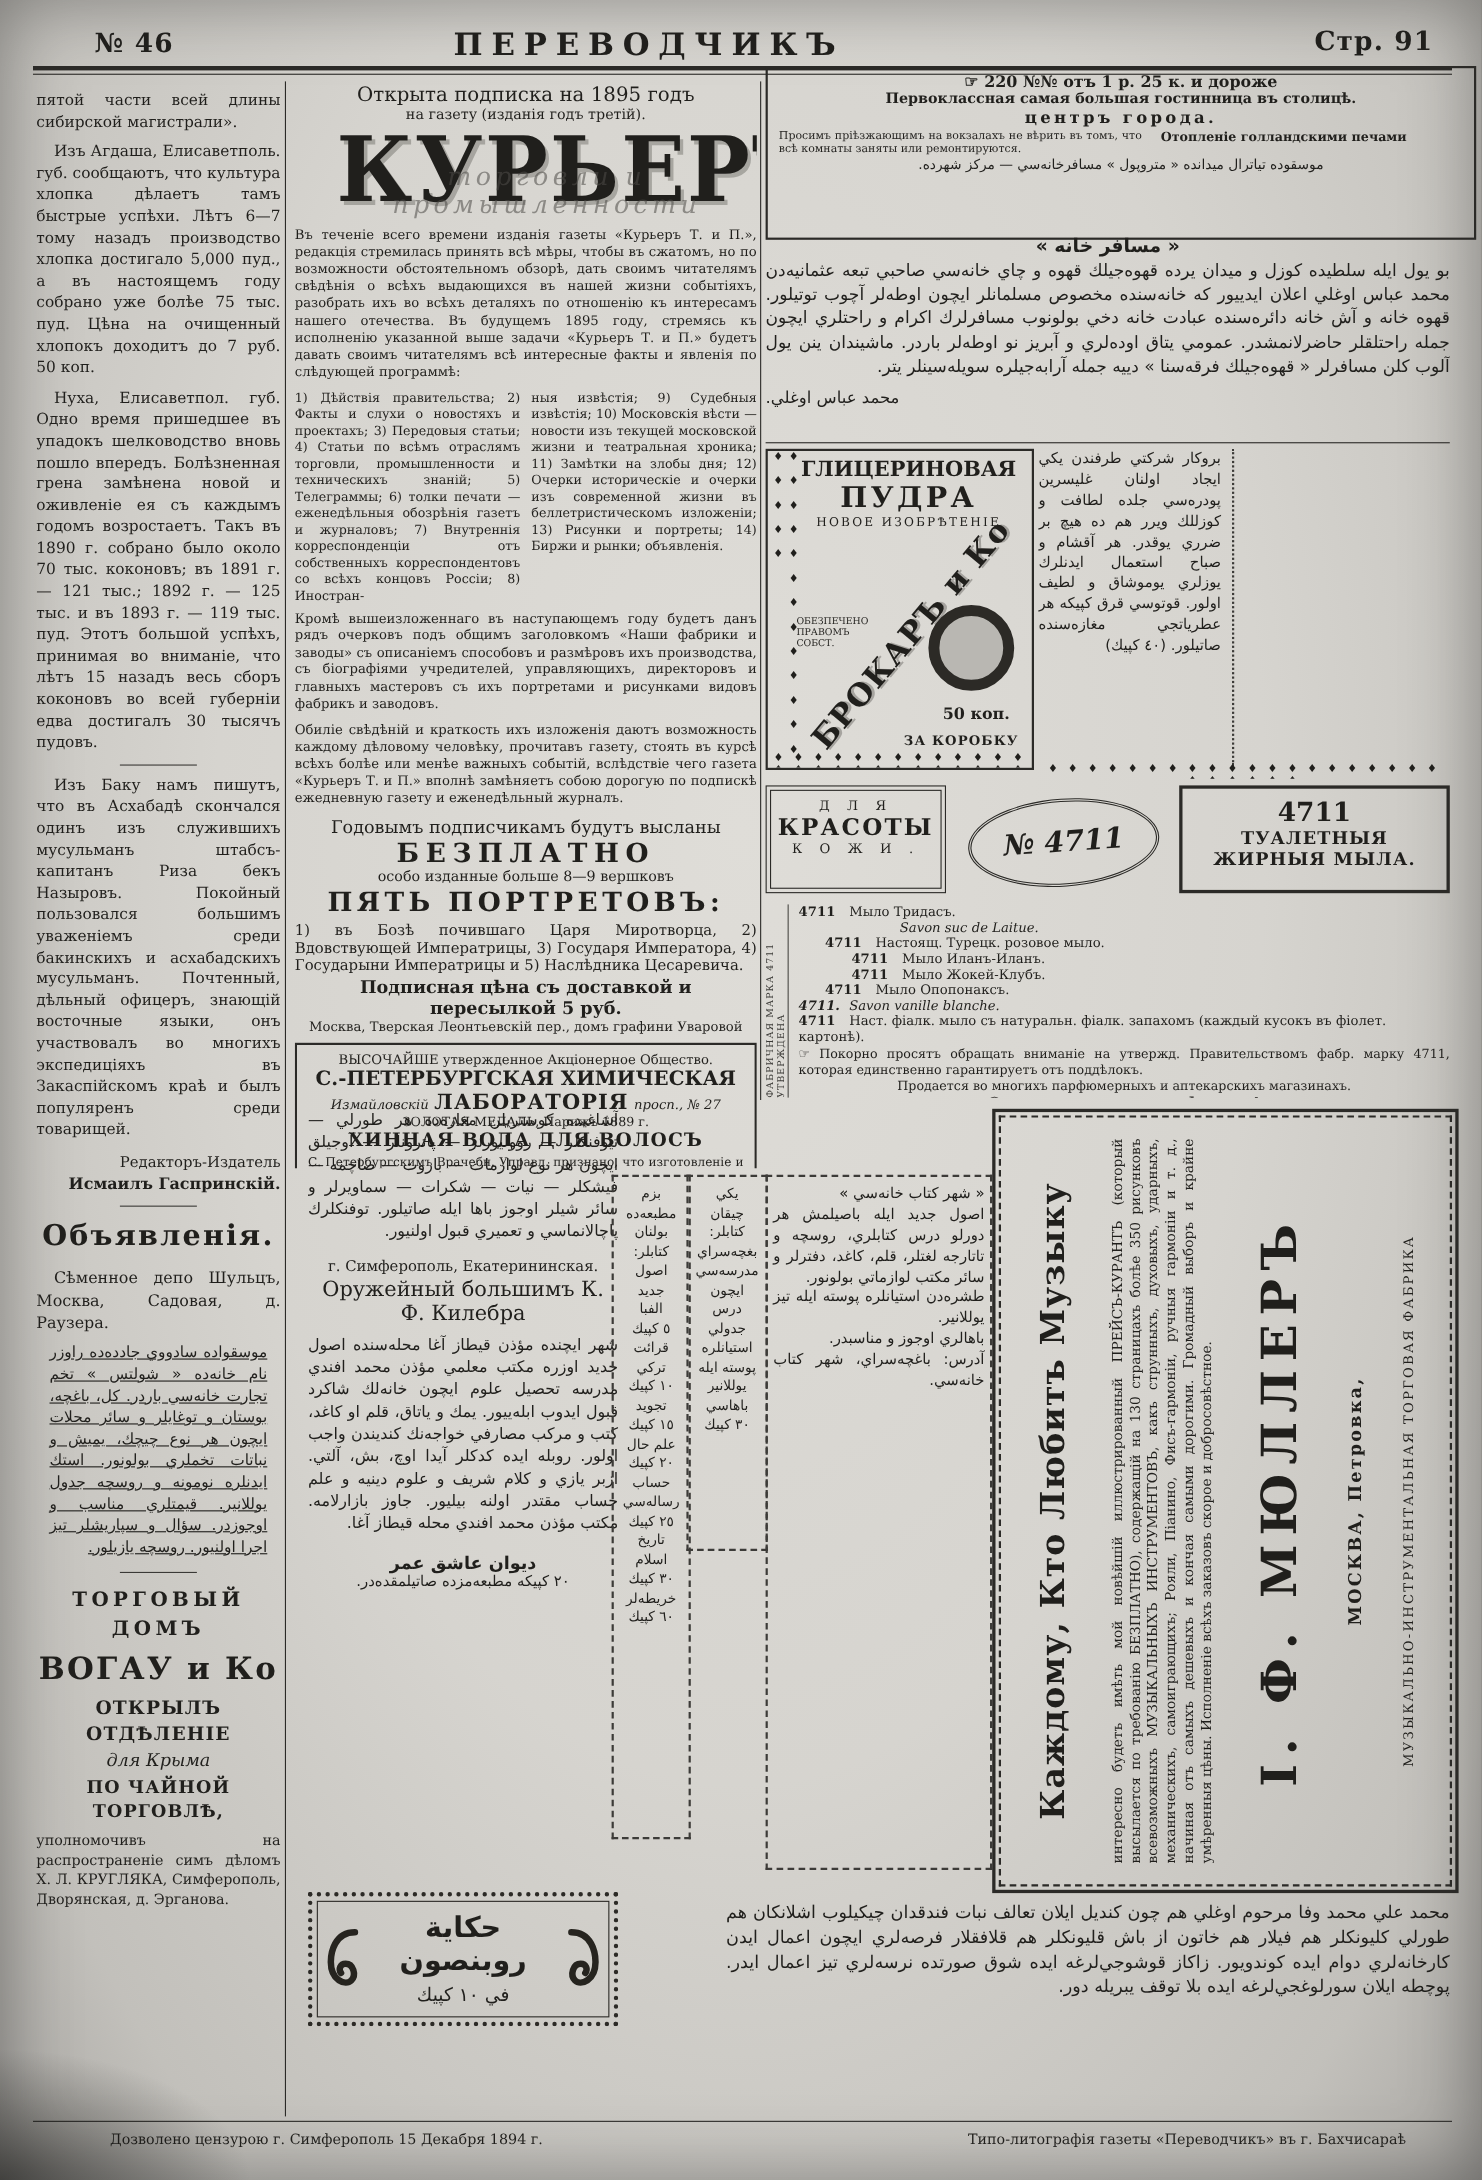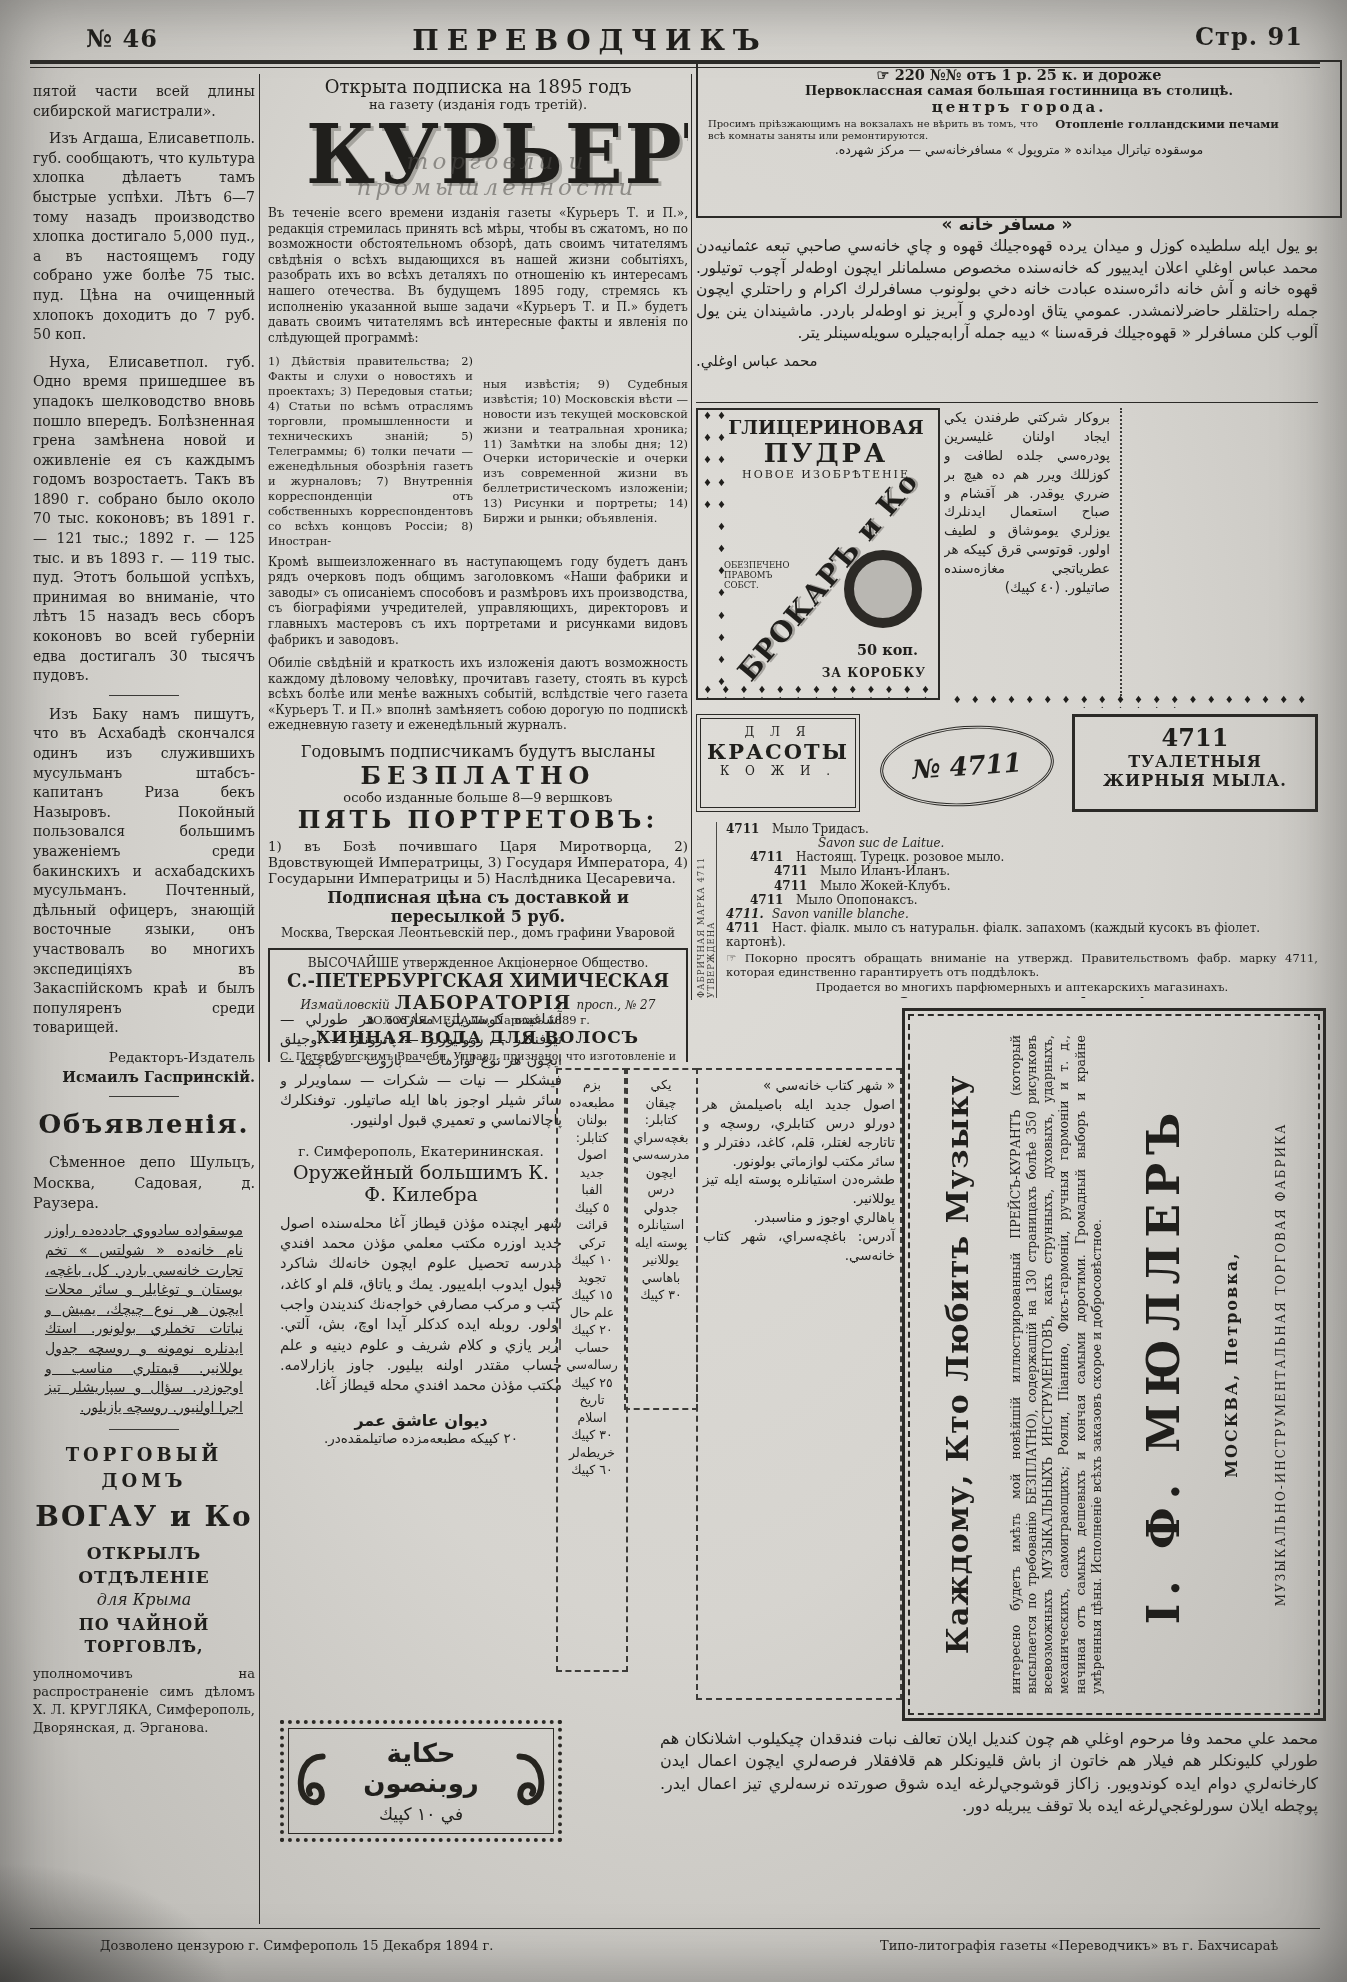--- a/index.html
+++ b/index.html
@@ -78,7 +78,7 @@
       <div class="ghost">торговли и промышленности</div>
     </div>
     <p class="j f12 lh13">Въ теченіе всего времени изданія газеты «Курьеръ Т. и П.», редакція стремилась принять всѣ мѣры, чтобы въ сжатомъ, но по возможности обстоятельномъ обзорѣ, дать своимъ читателямъ свѣдѣнія о всѣхъ выдающихся въ нашей жизни событіяхъ, разобрать ихъ во всѣхъ деталяхъ по отношенію къ интересамъ нашего отечества. Въ будущемъ 1895 году, стремясь къ исполненію указанной выше задачи «Курьеръ Т. и П.» будетъ давать своимъ читателямъ всѣ интересные факты и явленія по слѣдующей программѣ:</p>
-    <div style="display:flex;gap:10px;align-items:center;">
+    <div style="display:flex;gap:10px;">
       <div class="j f115 lh13" style="width:50%;">1) Дѣйствія правительства; 2) Факты и слухи о новостяхъ и проектахъ; 3) Передовыя статьи; 4) Статьи по всѣмъ отраслямъ торговли, промышленности и техническихъ знаній; 5) Телеграммы; 6) толки печати — еженедѣльныя обозрѣнія газетъ и журналовъ; 7) Внутреннія корреспонденціи отъ собственныхъ корреспондентовъ со всѣхъ концовъ Россіи; 8) Иностран-</div>
       <div class="j f115 lh13" style="width:50%;">ныя извѣстія; 9) Судебныя извѣстія; 10) Московскія вѣсти — новости изъ текущей московской жизни и театральная хроника; 11) Замѣтки на злобы дня; 12) Очерки историческіе и очерки изъ современной жизни въ беллетристическомъ изложеніи; 13) Рисунки и портреты; 14) Биржи и рынки; объявленія.</div>
     </div>

